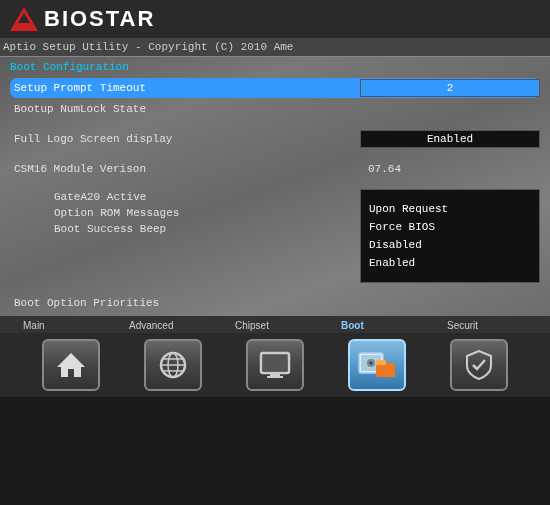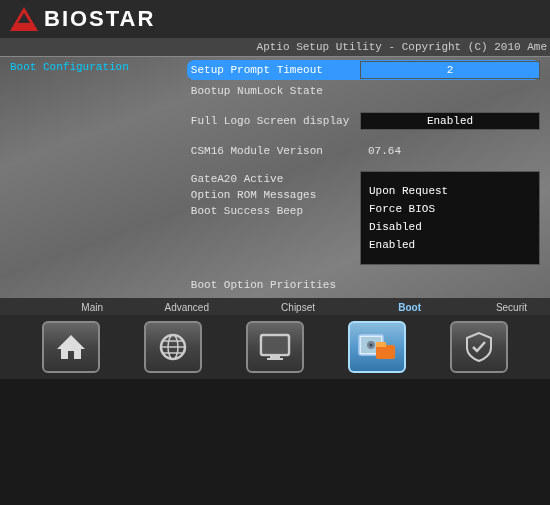--- a/index.html
+++ b/index.html
@@ -69,7 +69,7 @@
     .aptio-bar {
       background: #444;
       color: #ccc;
-      text-align: right;
+      text-align: left;
       font-size: 11px;
       padding: 3px;
       border-bottom: 1px solid #888;

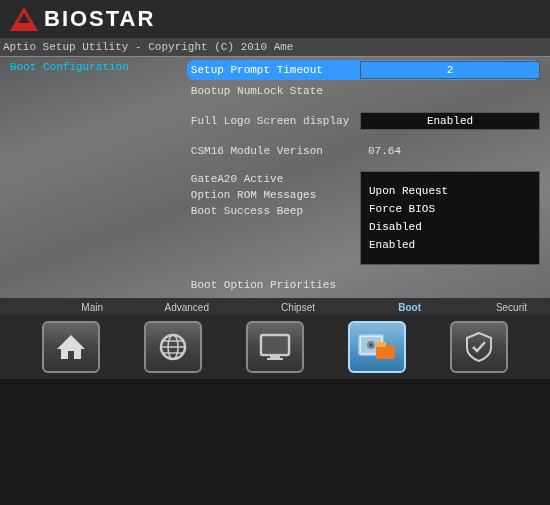--- a/index.html
+++ b/index.html
@@ -79,10 +79,9 @@
     .main-content {
       flex: 1;
       display: flex;
-      flex-direction: row;
+      flex-direction: column;
       background: linear-gradient(160deg, #5c5c5c 0%, #787878 25%, #686868 50%, #808080 75%, #6c6c6c 100%);
       padding: 0;
-      gap: 38px;
     }
 
     

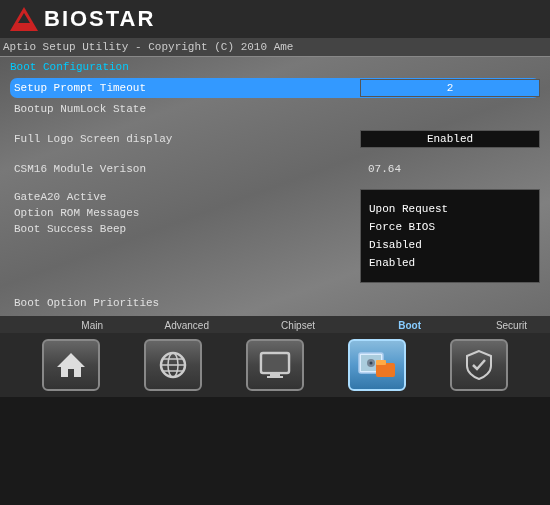--- a/index.html
+++ b/index.html
@@ -267,7 +267,7 @@
       <div class="spacer"></div>
 
       <div class="settings-row" style="align-items:flex-start;">
-        <div style="flex:1;">
+        <div style="flex:1;margin-left:40px;">
           <div class="setting-label">GateA20 Active</div>
           <div class="setting-label">Option ROM Messages</div>
           <div class="setting-label">Boot Success Beep</div>

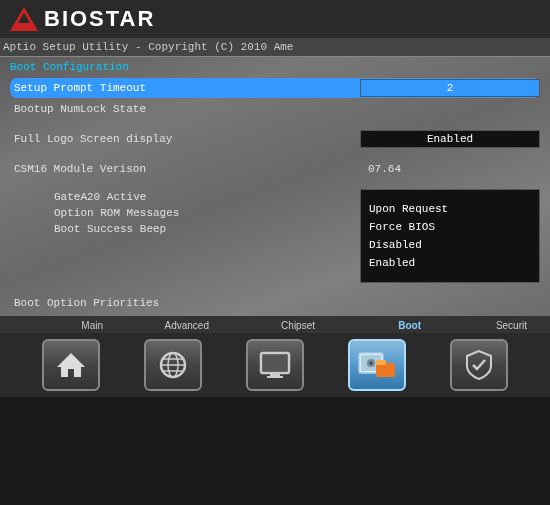--- a/index.html
+++ b/index.html
@@ -187,7 +187,7 @@
       font-size: 10px;
       font-family: Arial, sans-serif;
       min-width: 80px;
-      text-align: right;
+      text-align: left;
     }
 
     .nav-label.active {

